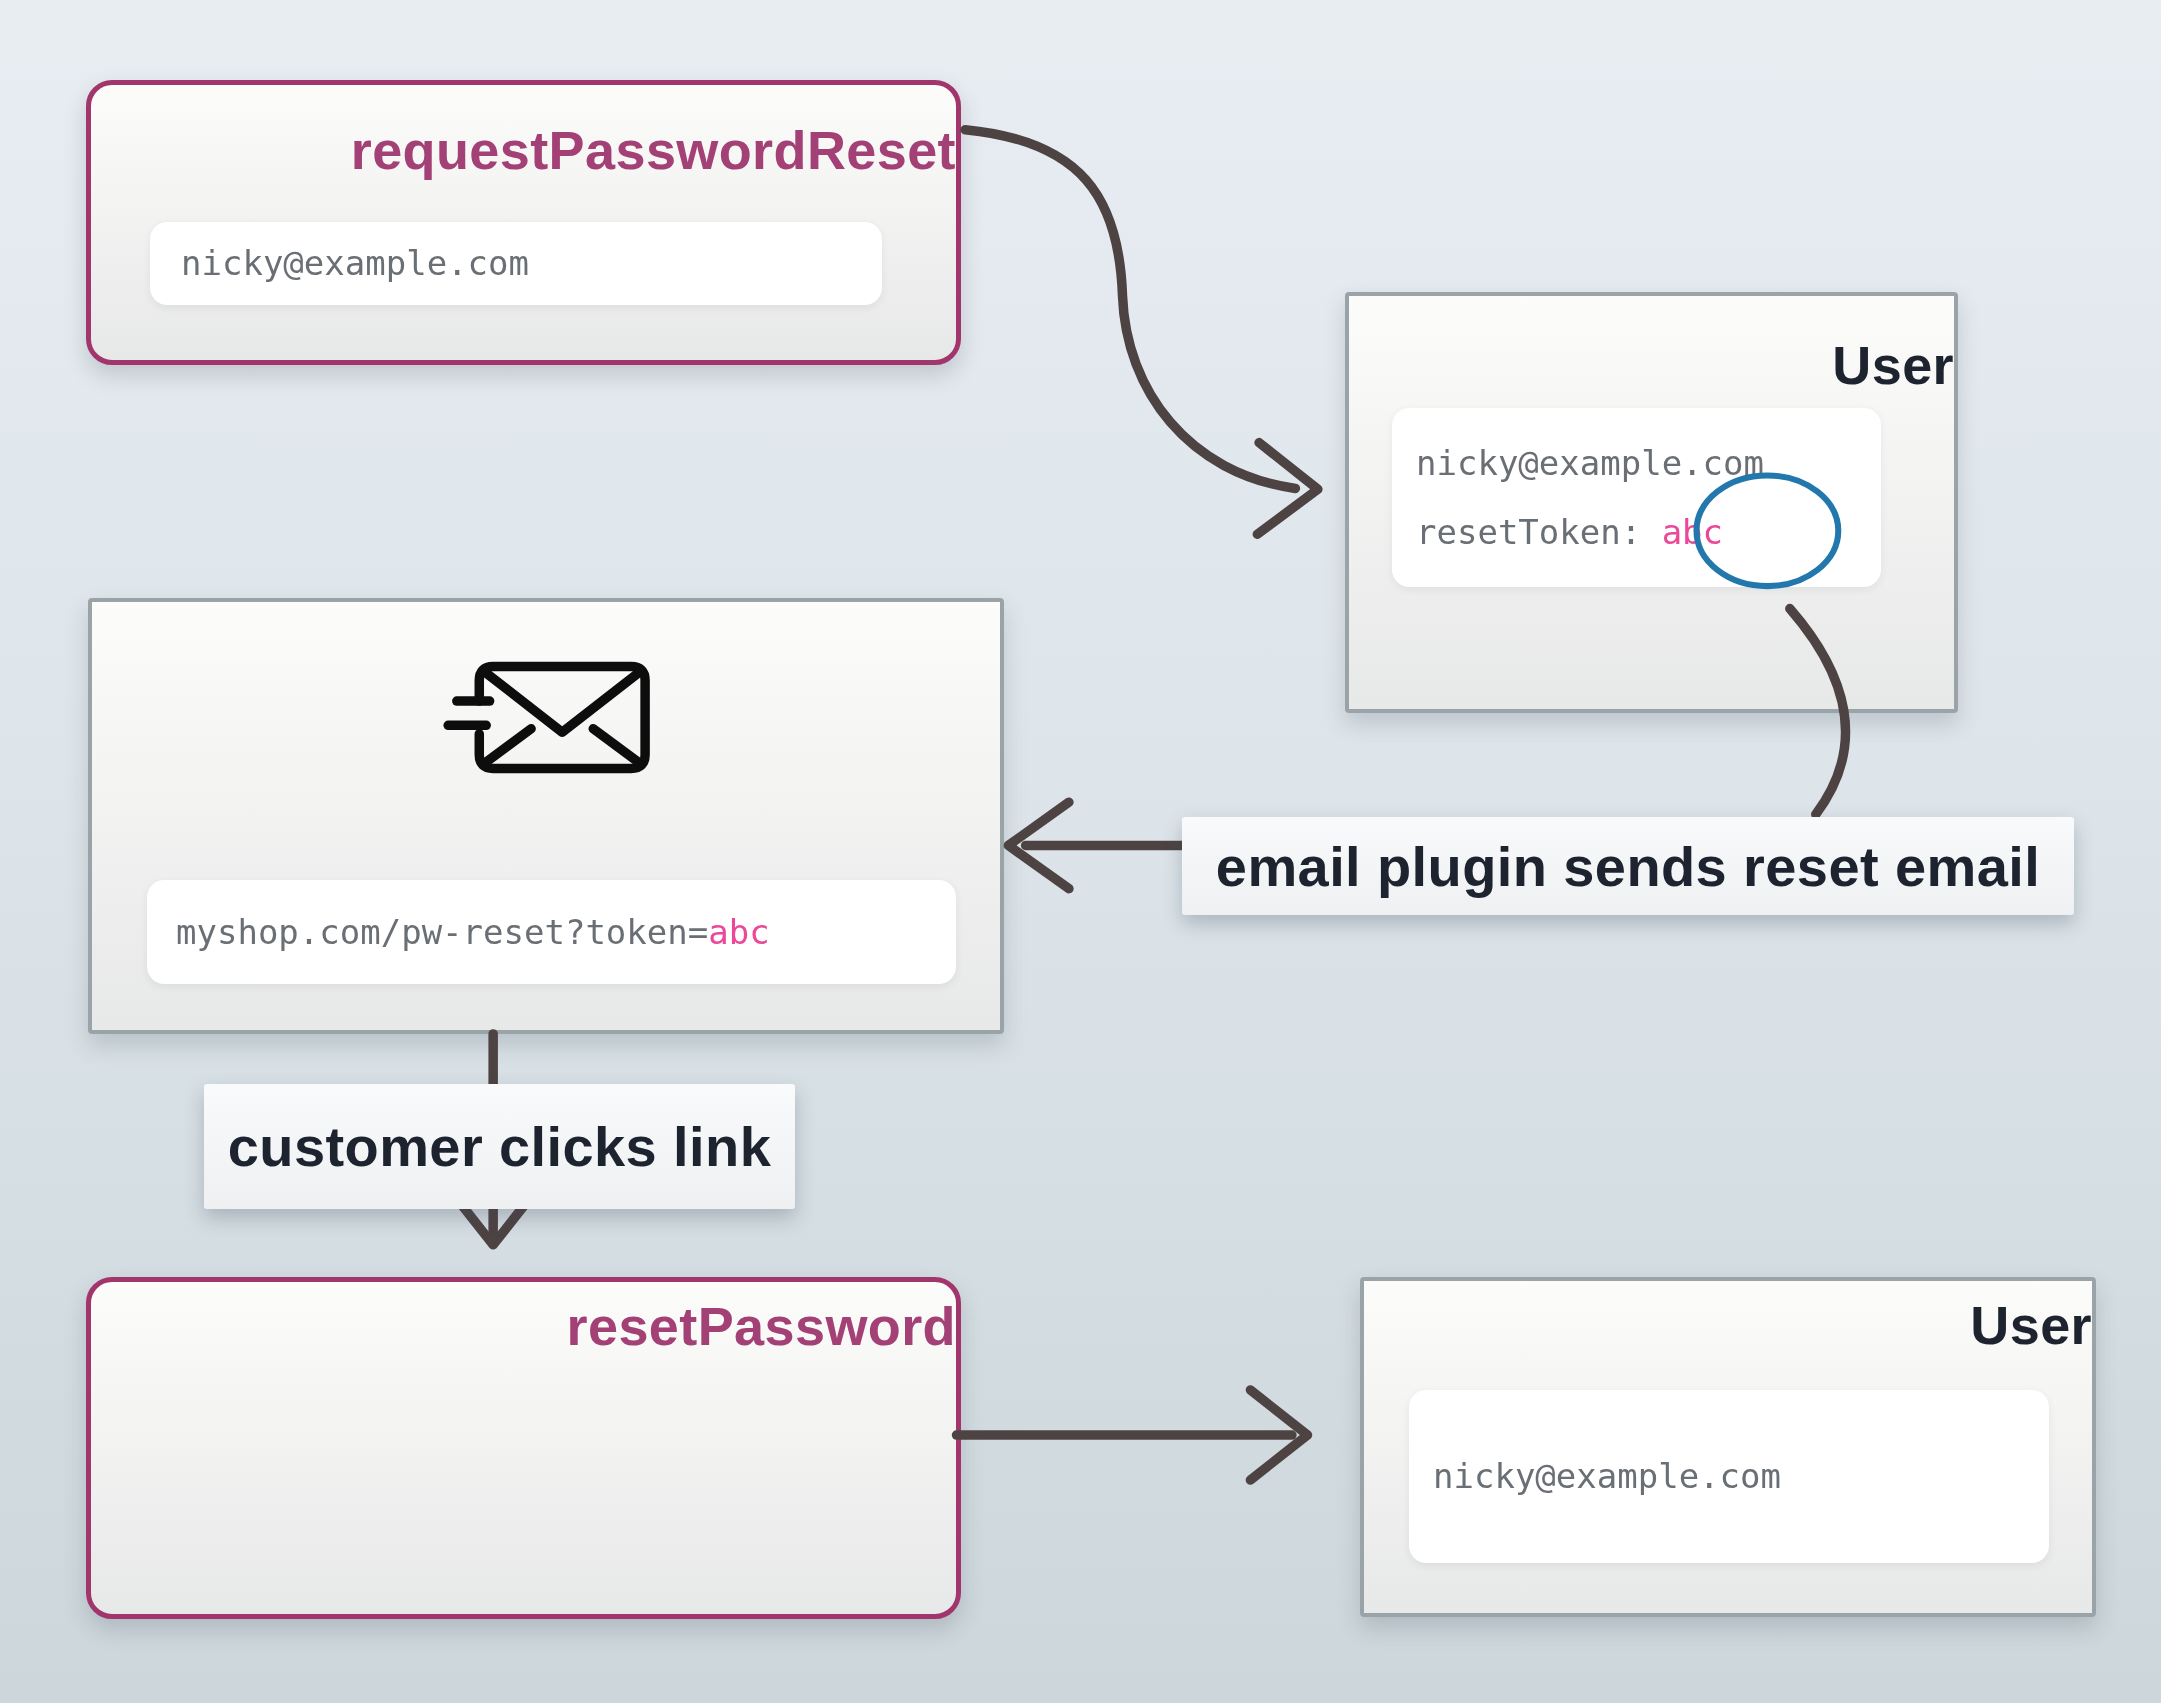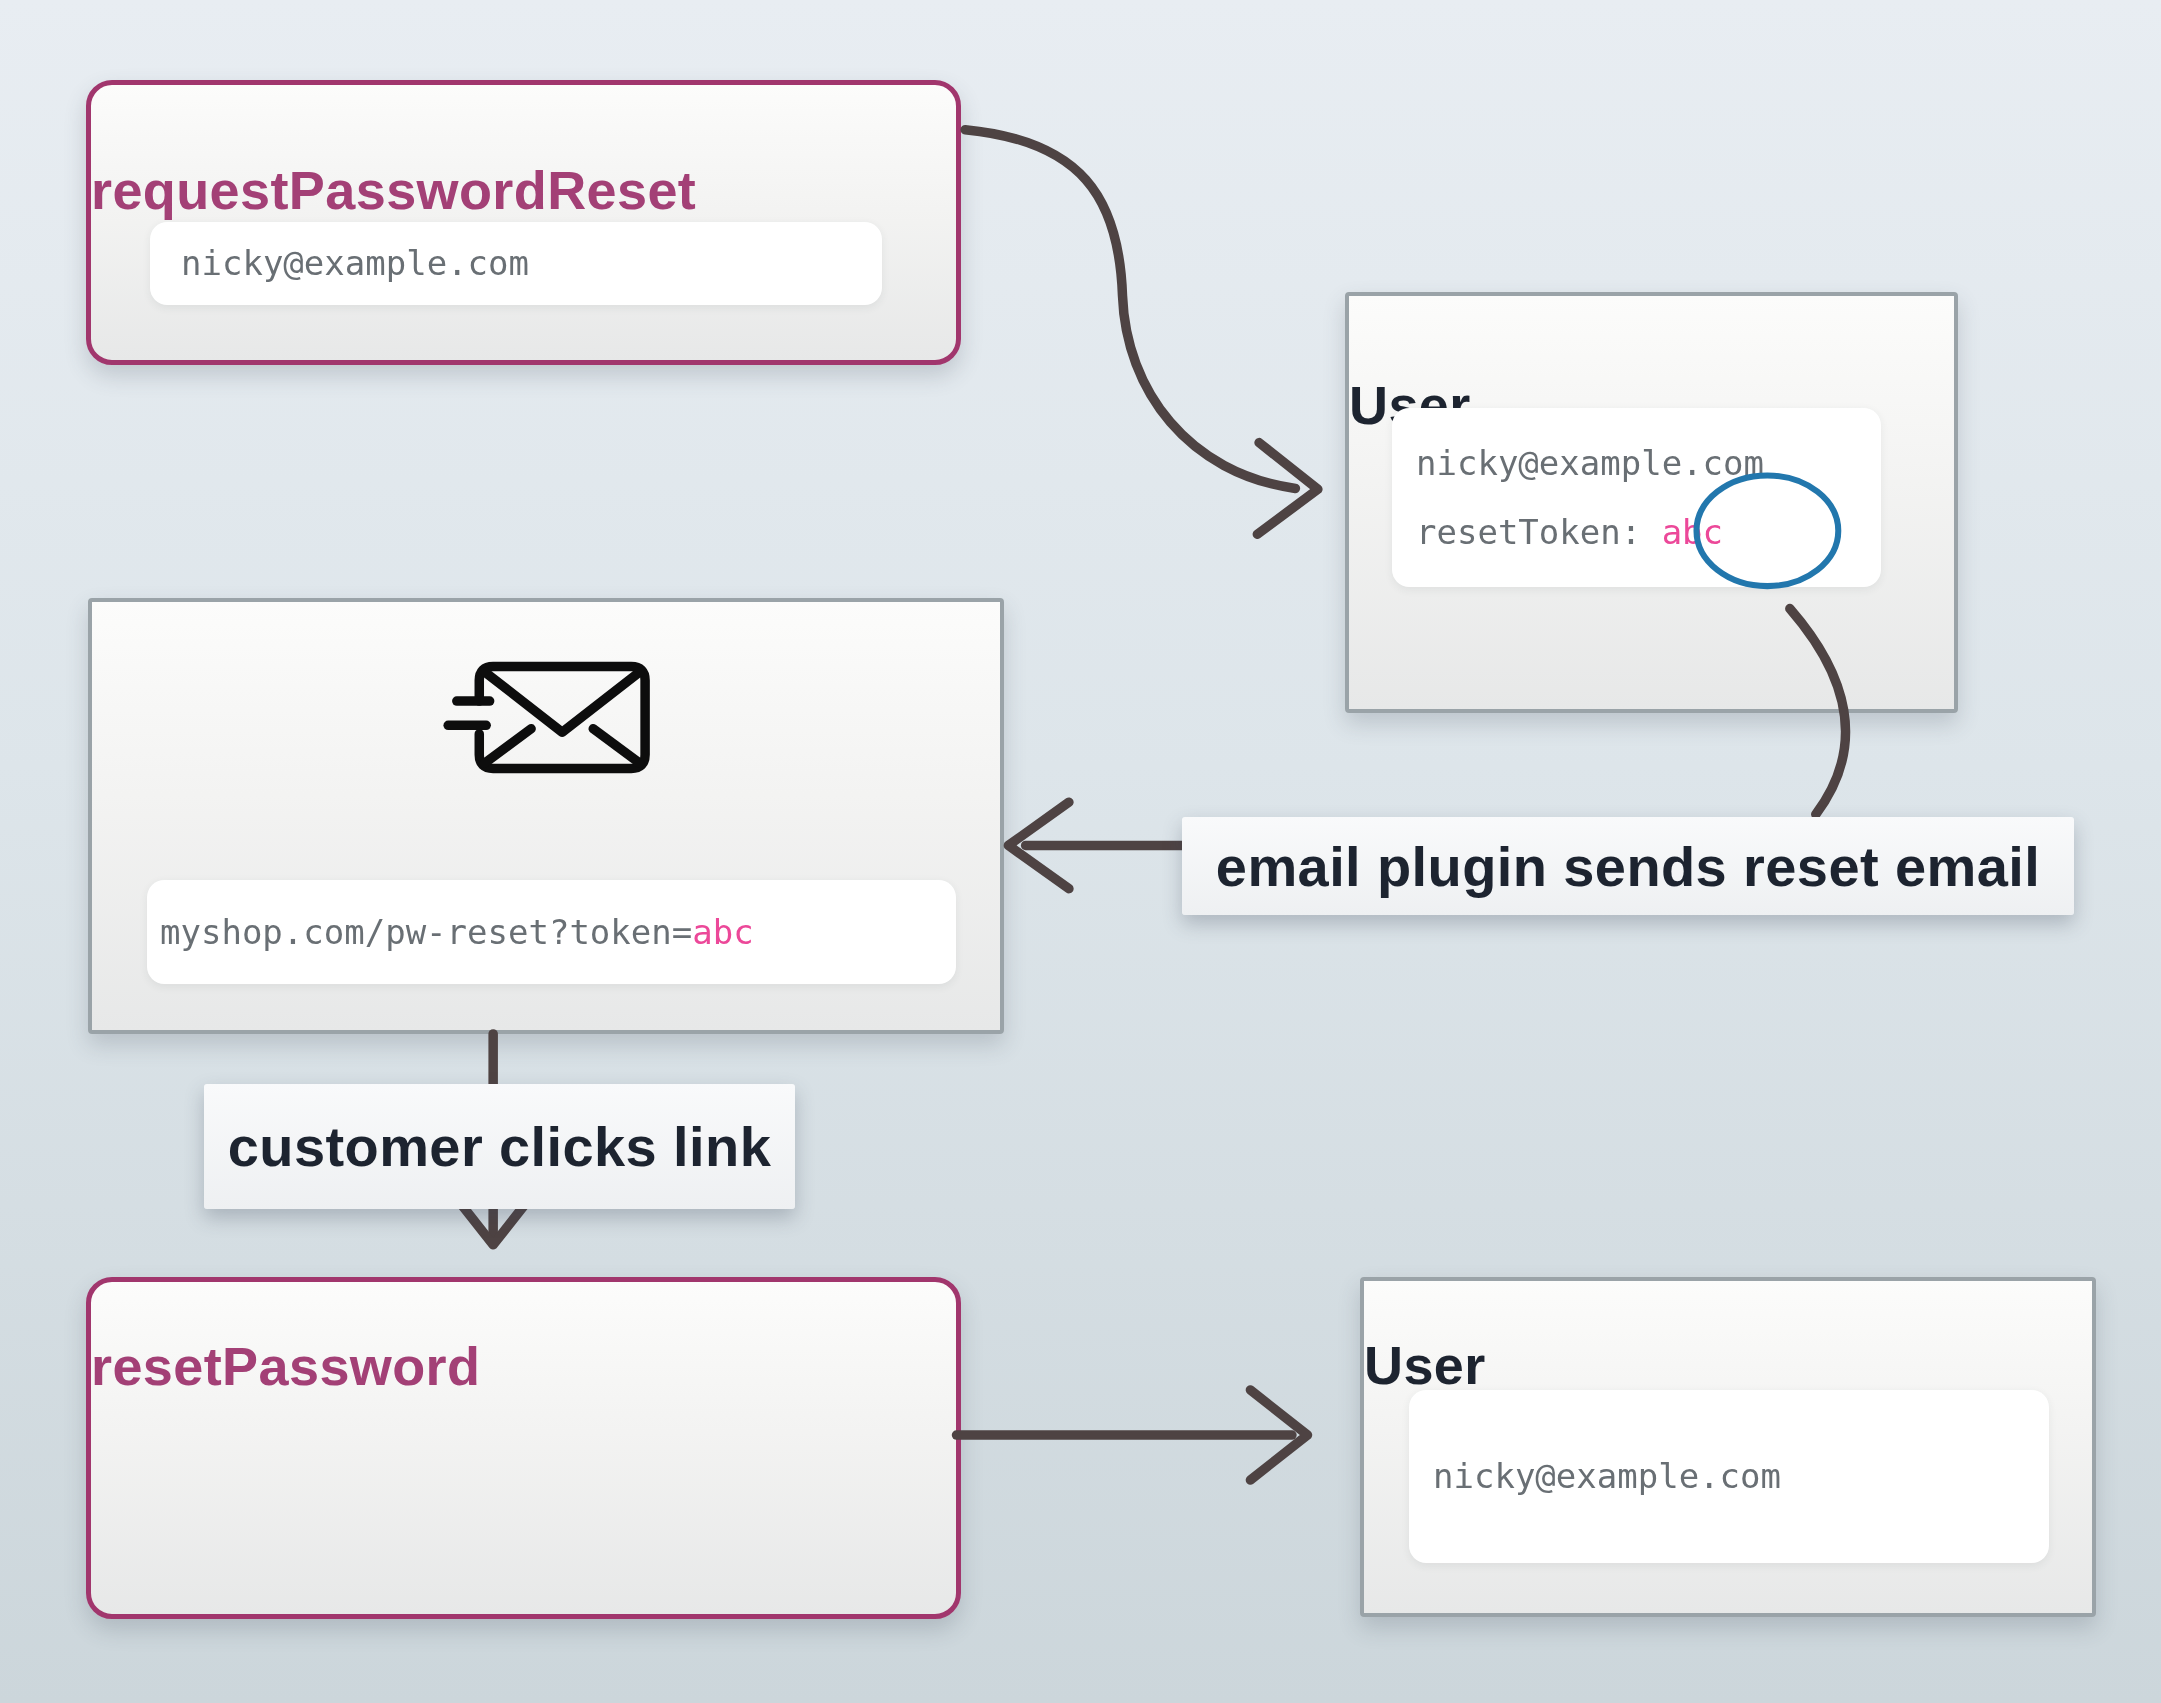--- a/index.html
+++ b/index.html
@@ -17,8 +17,8 @@
   .node.purple{border:5.2px solid #a1366d;}
   .node.gray{border:4.3px solid #9aa3a8;border-radius:4px;}
   .node-title{
-    position:absolute;left:0;width:100%;text-align:left;
-    font-weight:700;font-size:54px;line-height:54px;letter-spacing:0.4px;margin-top:40px;
+    position:absolute;left:0;width:100%;text-align:right;
+    font-weight:700;font-size:54px;line-height:54px;letter-spacing:0.4px;
   }
   .node-title.purple-text{color:#a34076;}
   .node-title.dark-text{color:#1d2430;}

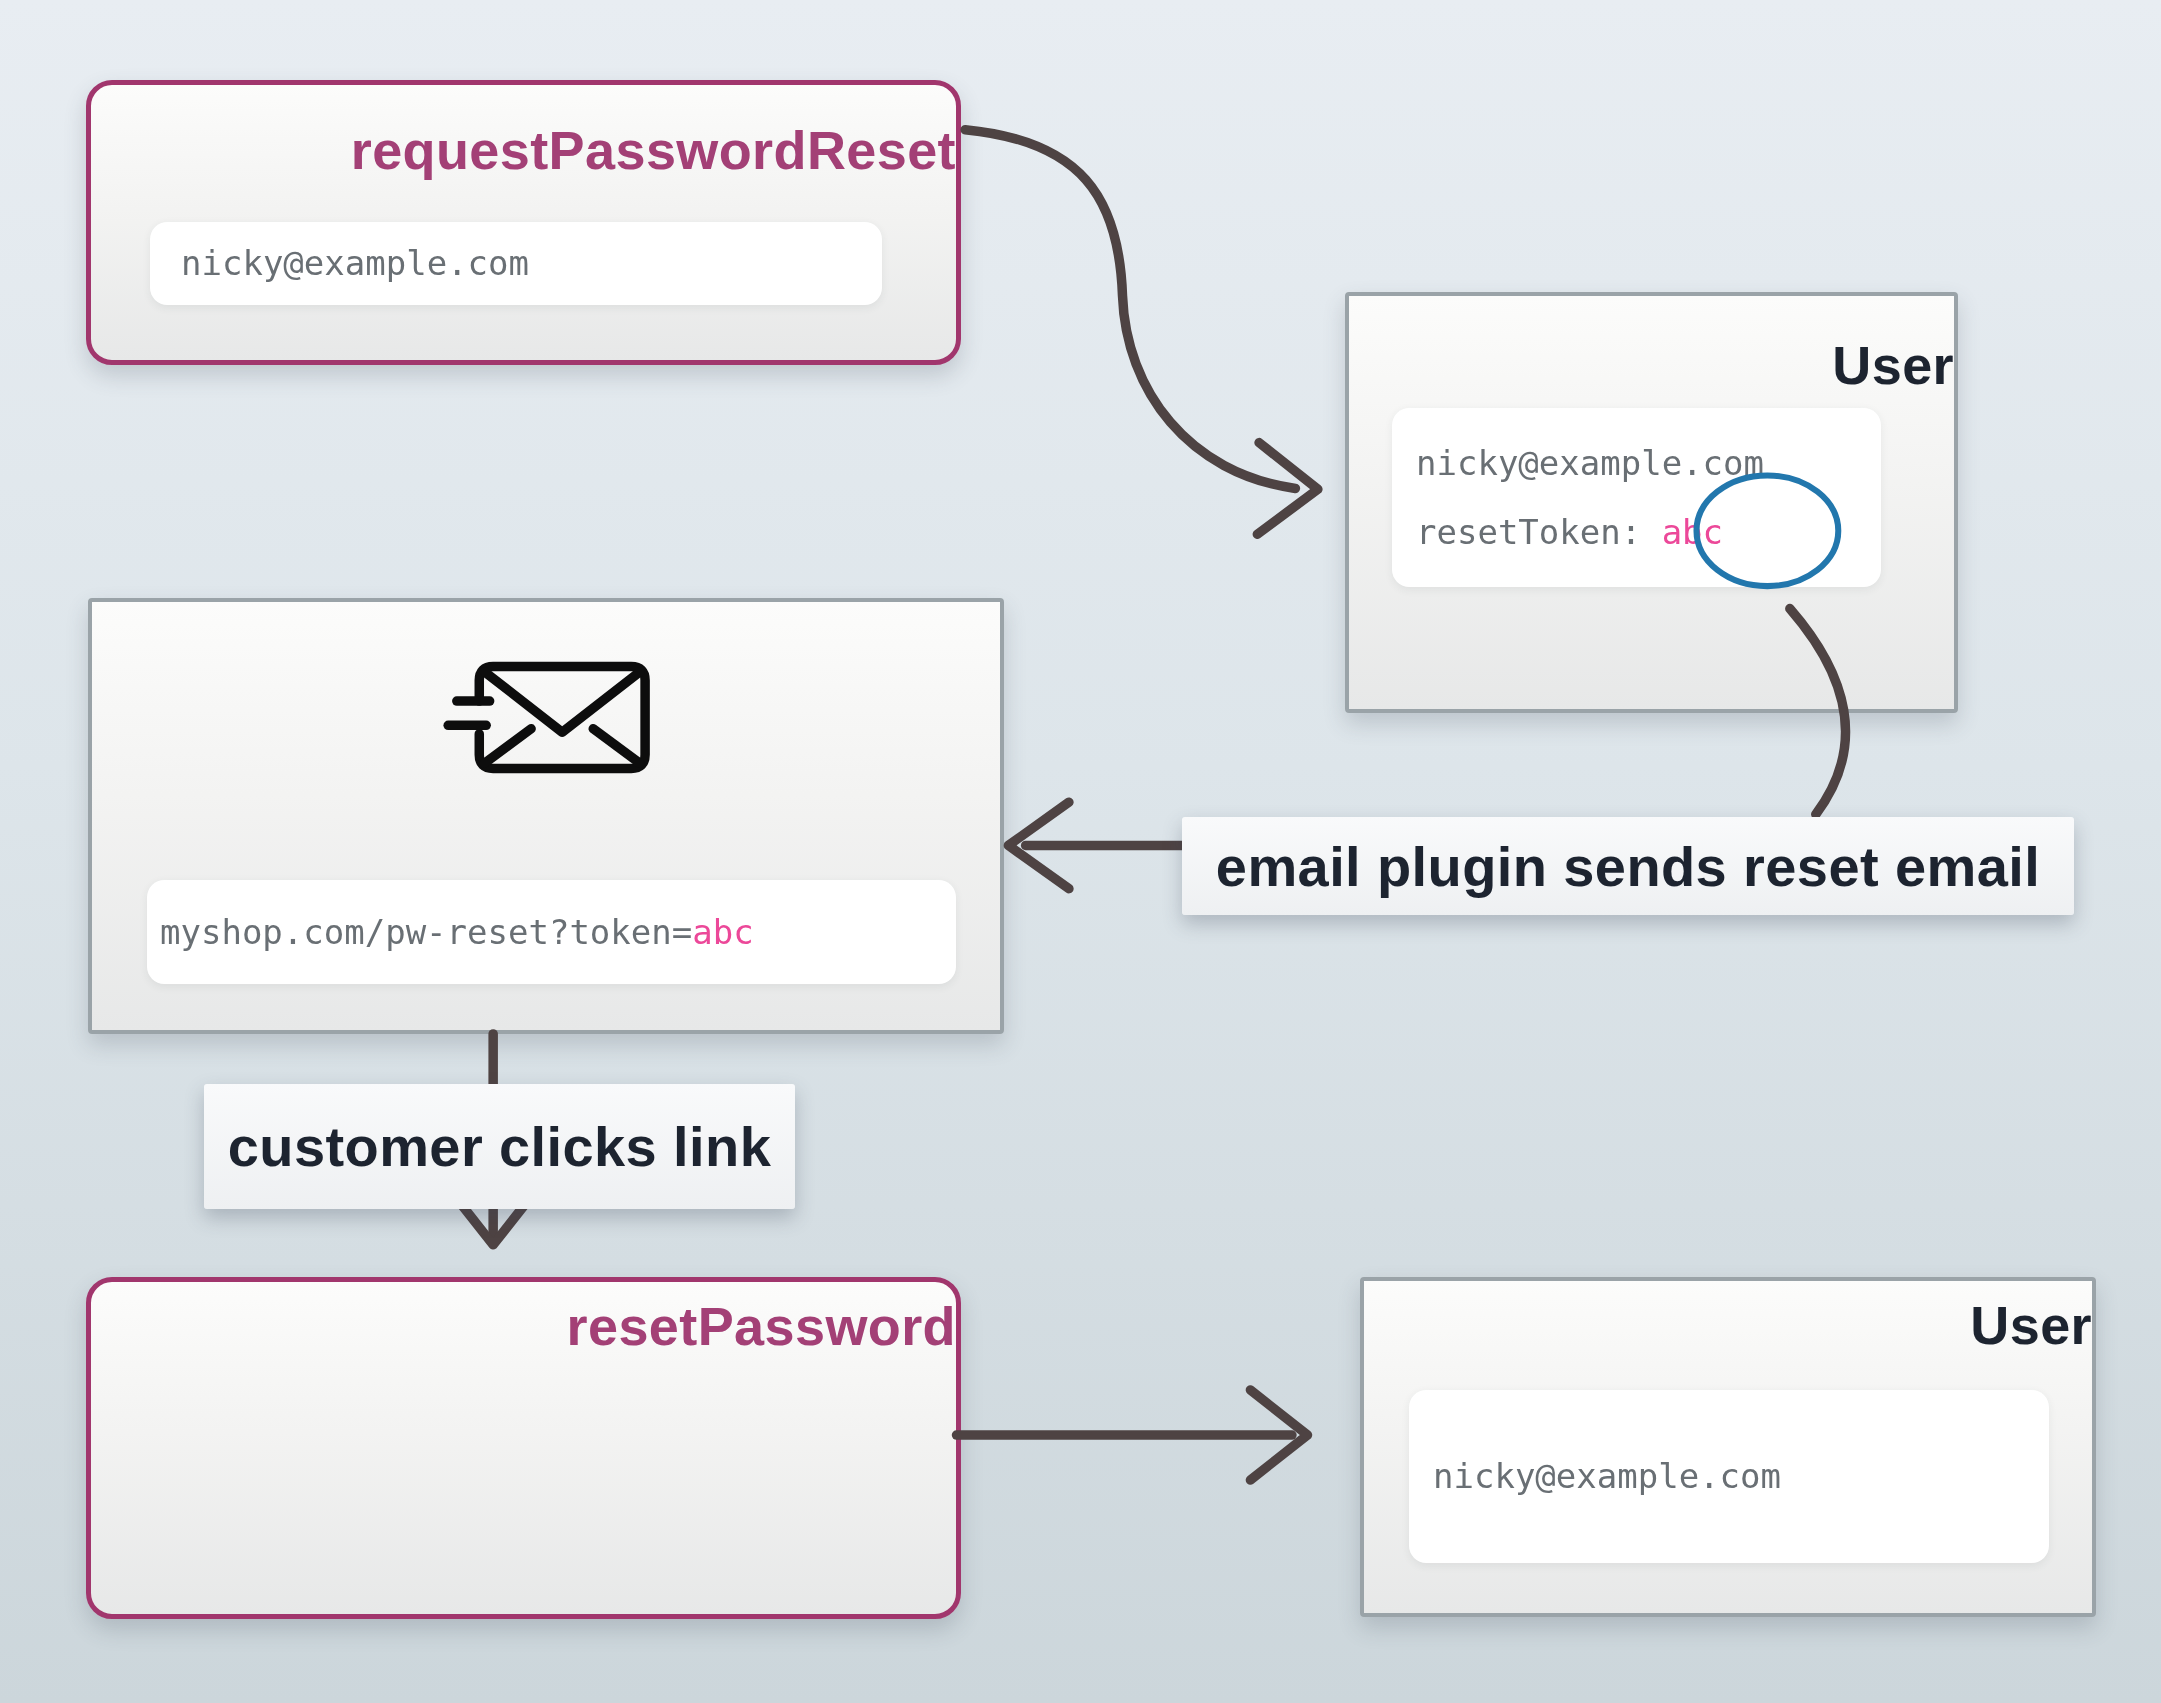--- a/index.html
+++ b/index.html
@@ -74,7 +74,7 @@
         <path d="M 3 40 L 25 40"></path>
       </g>
     </svg>
-    <div class="panel" style="left:55px;top:278px;width:809px;height:104px;padding-left:13px;box-sizing:border-box;">
+    <div class="panel" style="left:55px;top:278px;width:809px;height:104px;padding-left:29px;box-sizing:border-box;">
       <div class="code-line"><span>myshop.com/pw-reset?token=</span><span class="c-blue">abc</span></div>
     </div>
   </div>

